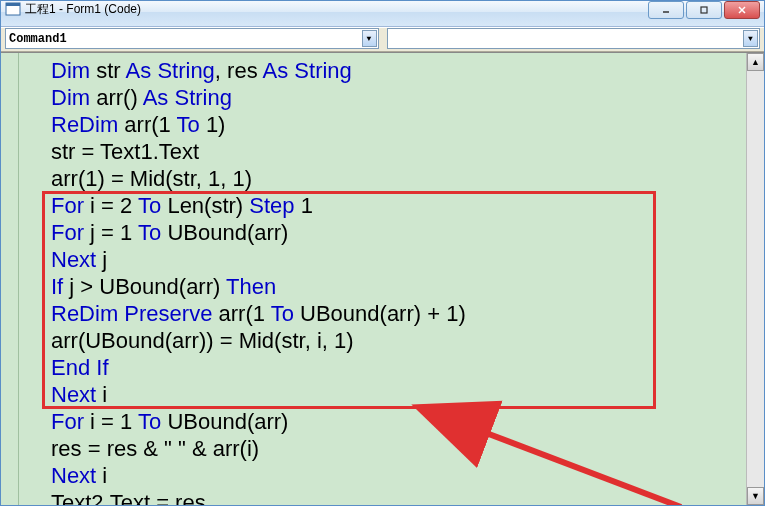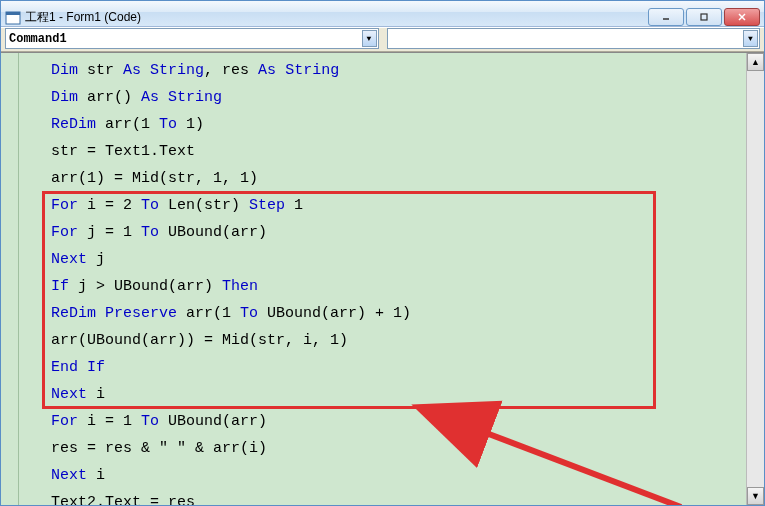--- a/index.html
+++ b/index.html
@@ -5,7 +5,7 @@
   * { box-sizing: border-box; margin: 0; padding: 0; }
   body { font-family: "Microsoft YaHei", "SimSun", Tahoma, sans-serif; background: #f0f0f0; width: 765px; height: 506px; overflow: hidden; }
   .window { width: 765px; height: 506px; border: 1px solid #5a8ec7; background: #fff; display: flex; flex-direction: column; }
-  .titlebar { height: 26px; background: linear-gradient(to bottom, #f4f8fd 0%, #dceaf8 45%, #c9def3 46%, #d7e8f8 100%); display: flex; align-items: flex-end; padding: 0 4px; border-bottom: 1px solid #a0b8d8; }
+  .titlebar { height: 26px; background: linear-gradient(to bottom, #f4f8fd 0%, #dceaf8 45%, #c9def3 46%, #d7e8f8 100%); display: flex; align-items: flex-start; padding: 0 4px; border-bottom: 1px solid #a0b8d8; }
   .titlebar-icon { width: 16px; height: 16px; margin-right: 4px; display: inline-block; }
   .titlebar-icon svg { width: 100%; height: 100%; }
   .titlebar-text { font-size: 12px; color: #000; flex: 1; font-family: Tahoma, sans-serif; }

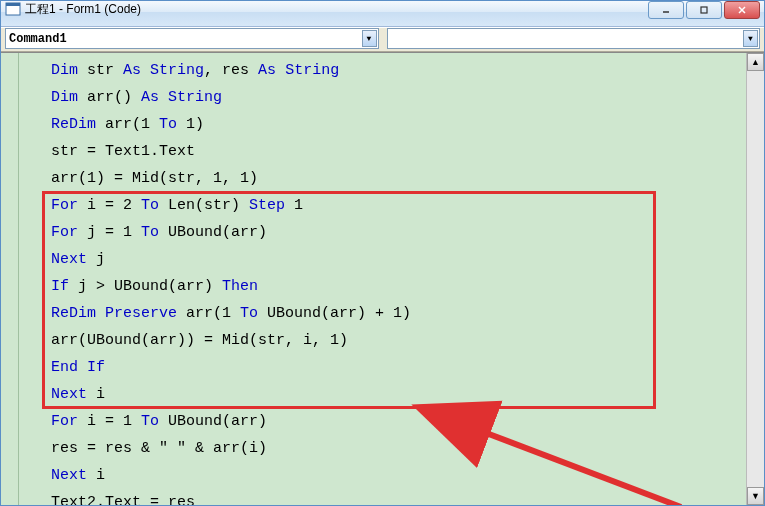--- a/index.html
+++ b/index.html
@@ -21,7 +21,7 @@
   .code-vscroll { position: absolute; right: 0; top: 0; bottom: 0; width: 18px; background: #e8e8e8; border-left: 1px solid #bbb; }
   .scroll-up, .scroll-down { height: 18px; background: linear-gradient(to bottom, #f5f5f5, #d5d5d5); border: 1px solid #999; display: flex; align-items: center; justify-content: center; font-size: 9px; }
   .scroll-down { position: absolute; bottom: 0; left: 0; right: 0; }
-  .code-content { position: absolute; left: 18px; right: 18px; top: 0; bottom: 0; padding: 4px 0 0 32px; font-family: Liberation Mono, monospace; font-size: 15px; line-height: 27px; white-space: pre; color: #000; }
+  .code-content { position: absolute; left: 18px; right: 18px; top: 0; bottom: 0; padding: 4px 0 0 32px; font-family: Liberation Sans, sans-serif; font-size: 22px; line-height: 27px; white-space: pre; color: #000; }
   .kw { color: #0000c8; }
   .red-box { position: absolute; border: 3px solid #e03030; pointer-events: none; }
   .arrow { position: absolute; pointer-events: none; }

